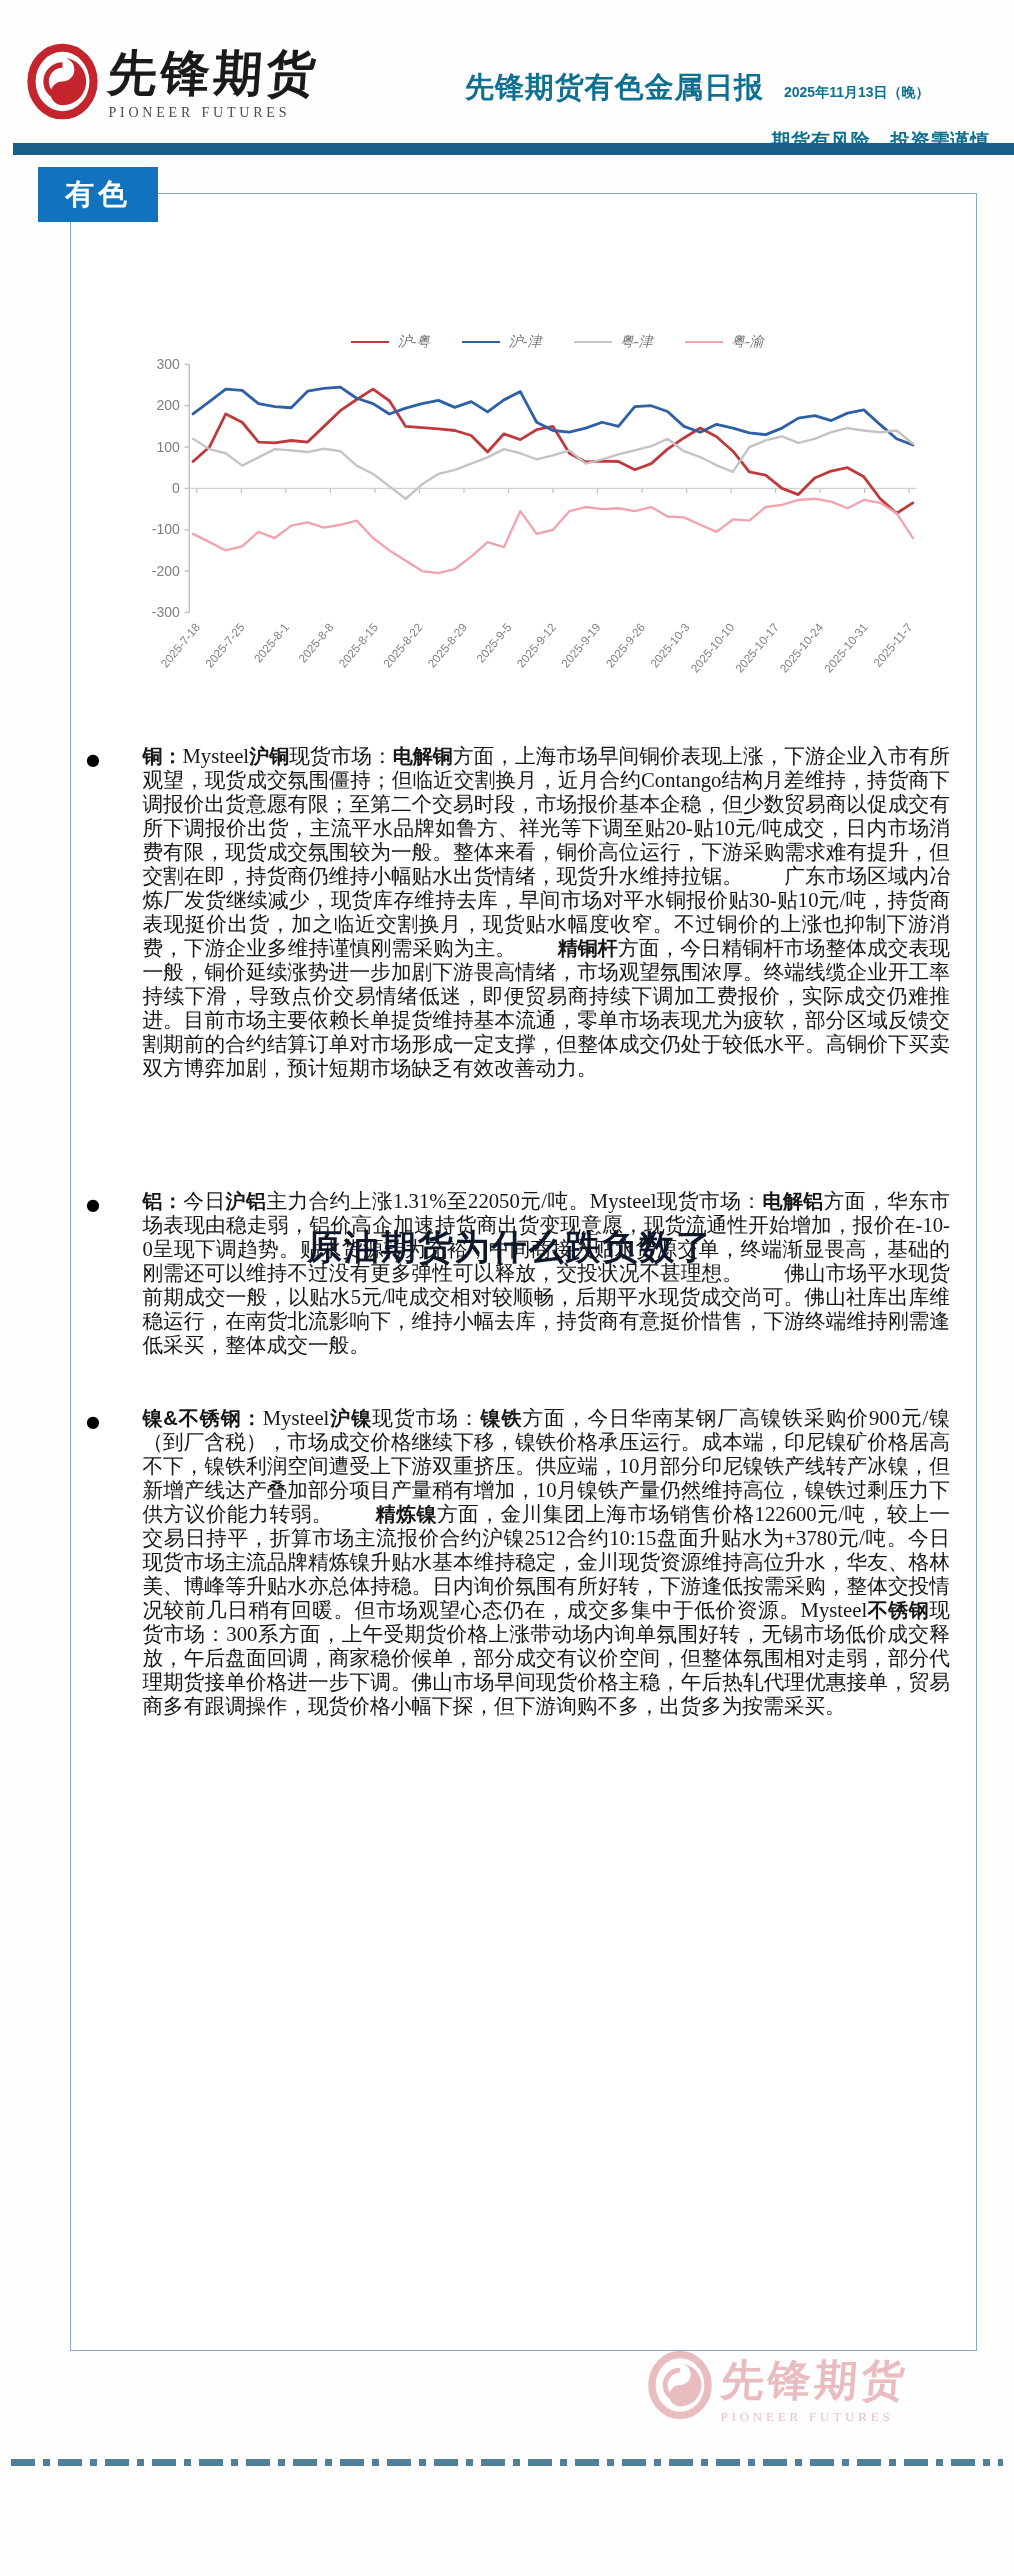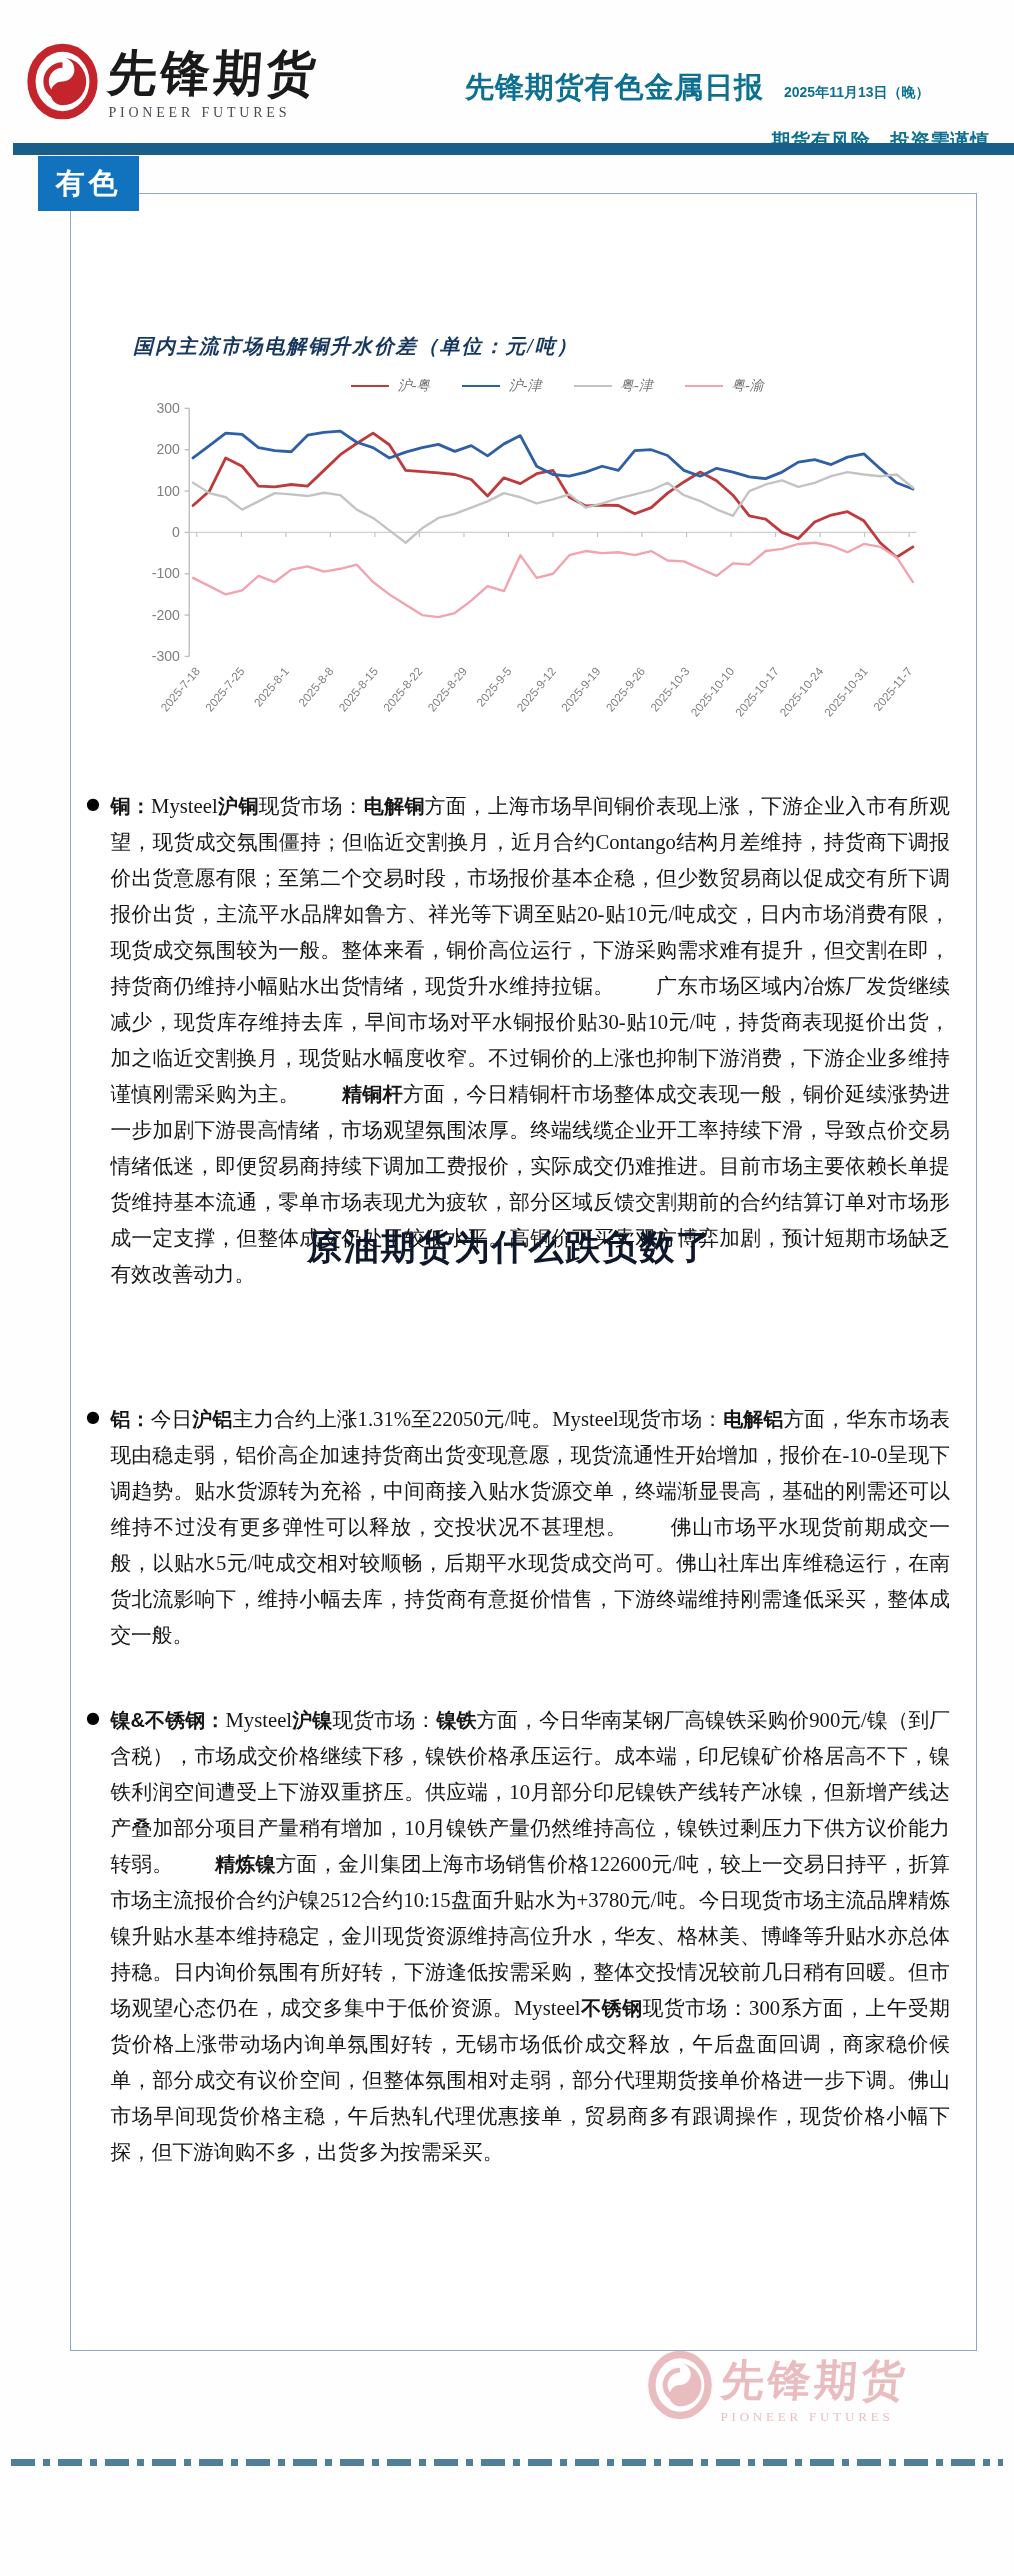--- a/index.html
+++ b/index.html
@@ -26,7 +26,7 @@
 
   
   .content-box{position:absolute;left:70px;top:193px;width:907px;height:2158px;border:1.9px solid var(--box_border);background:#fff;}
-  .tag{position:absolute;left:38px;top:156px;width:101px;height:55px;background:var(--tag_blue);color:#fff;
+  .tag{position:absolute;left:38px;top:167px;width:120px;height:55px;background:var(--tag_blue);color:#fff;
        font-size:29px;font-weight:bold;display:flex;align-items:center;justify-content:center;
        font-family:"Liberation Sans","DejaVu Sans",sans-serif;letter-spacing:3.8px;z-index:3;}
 

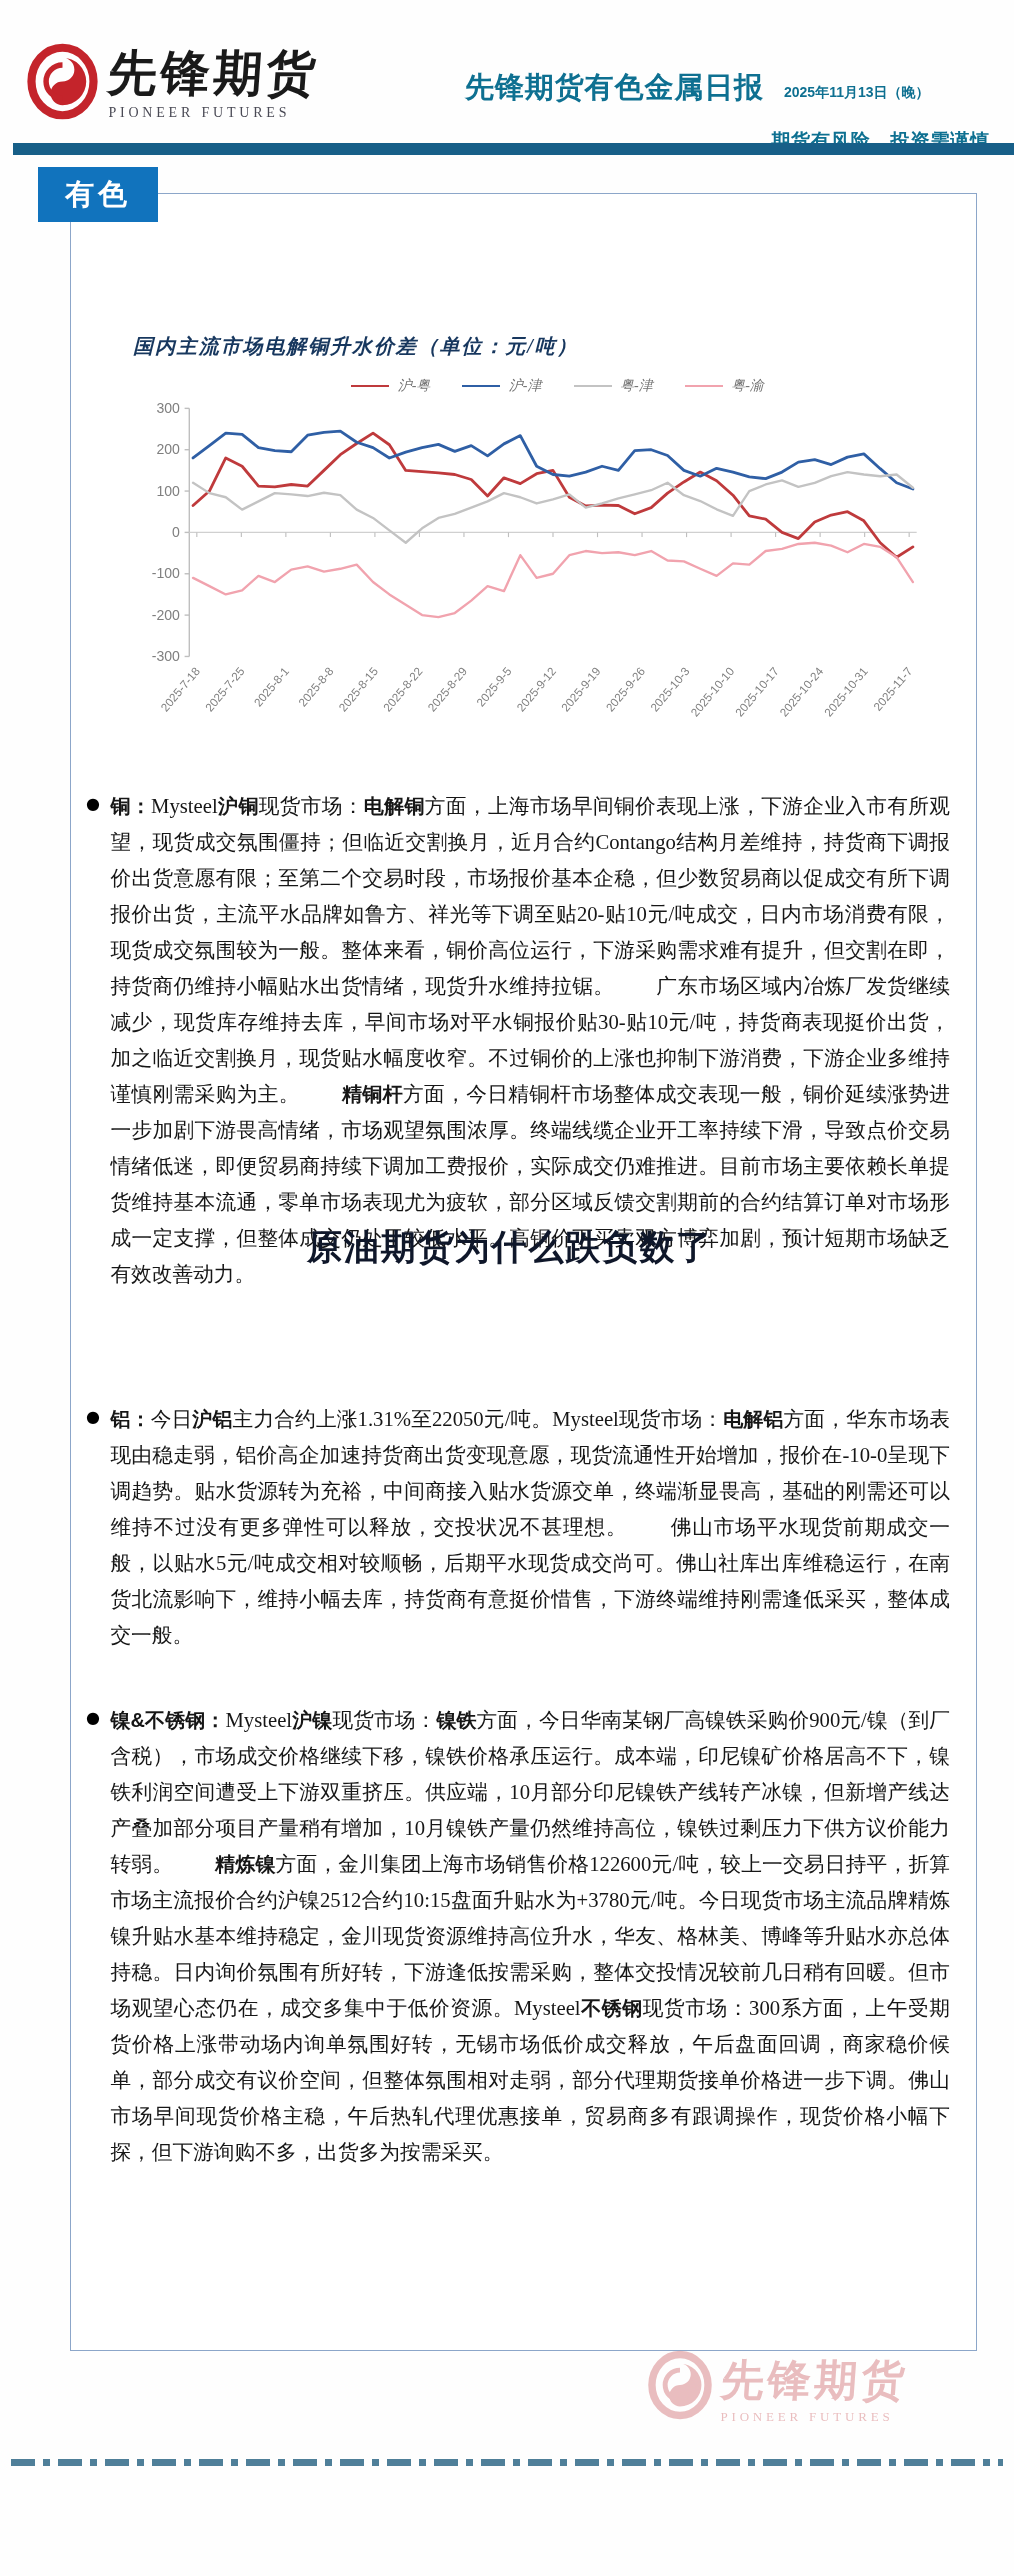--- a/index.html
+++ b/index.html
@@ -95,7 +95,6 @@
 
   <section class="content-box">
     <div class="chart">
-      <div class="chart-title">国内主流市场电解铜升水价差（单位：元/吨）</div>
       <div class="legend" id="legend">
           <span class="legend-item">
             <span class="legend-swatch" style="border-top-color: rgb(191, 58, 60);"></span>

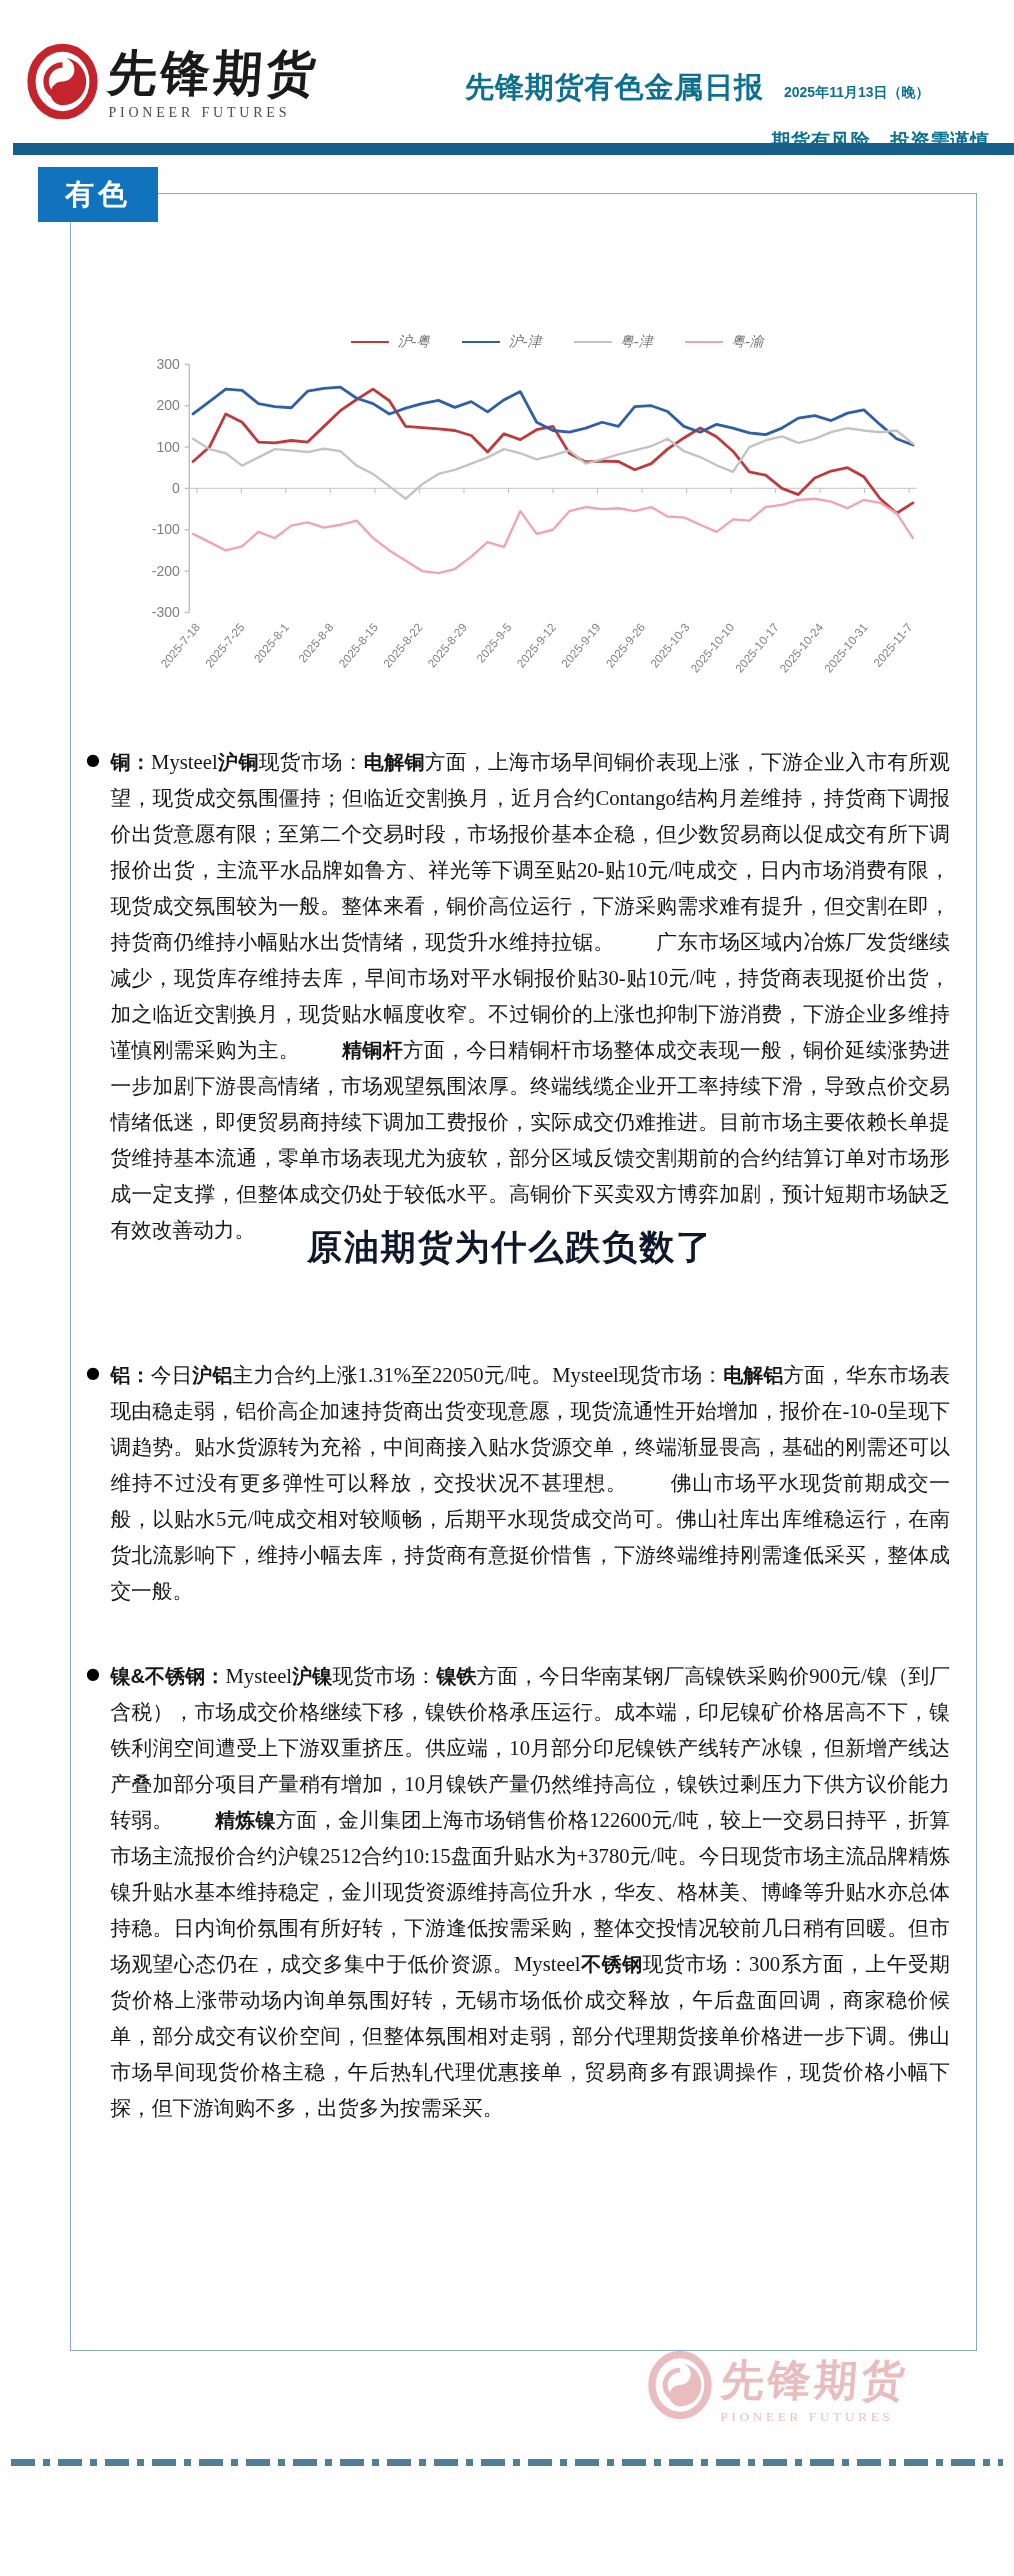--- a/index.html
+++ b/index.html
@@ -44,7 +44,7 @@
   .para:nth-child(1){margin-bottom:109px;}
   .para:nth-child(2){margin-bottom:49px;}
   .bullet{flex:0 0 24.4px;font-size:16px;color:#000;padding-top:6.6px;font-family:"DejaVu Sans",sans-serif;}
-  .para p{flex:1;font-size:20.7px;line-height:36px;color:var(--body_black);text-align:justify;font-family:"Liberation Serif","DejaVu Serif",serif;}
+  .para p{flex:1;font-size:20.7px;line-height:24px;color:var(--body_black);text-align:justify;font-family:"Liberation Serif","DejaVu Serif",serif;margin-left:32px;}
   .para p b{font-weight:bold;font-family:"Liberation Sans","DejaVu Sans",sans-serif;font-size:20px;}
 
   

